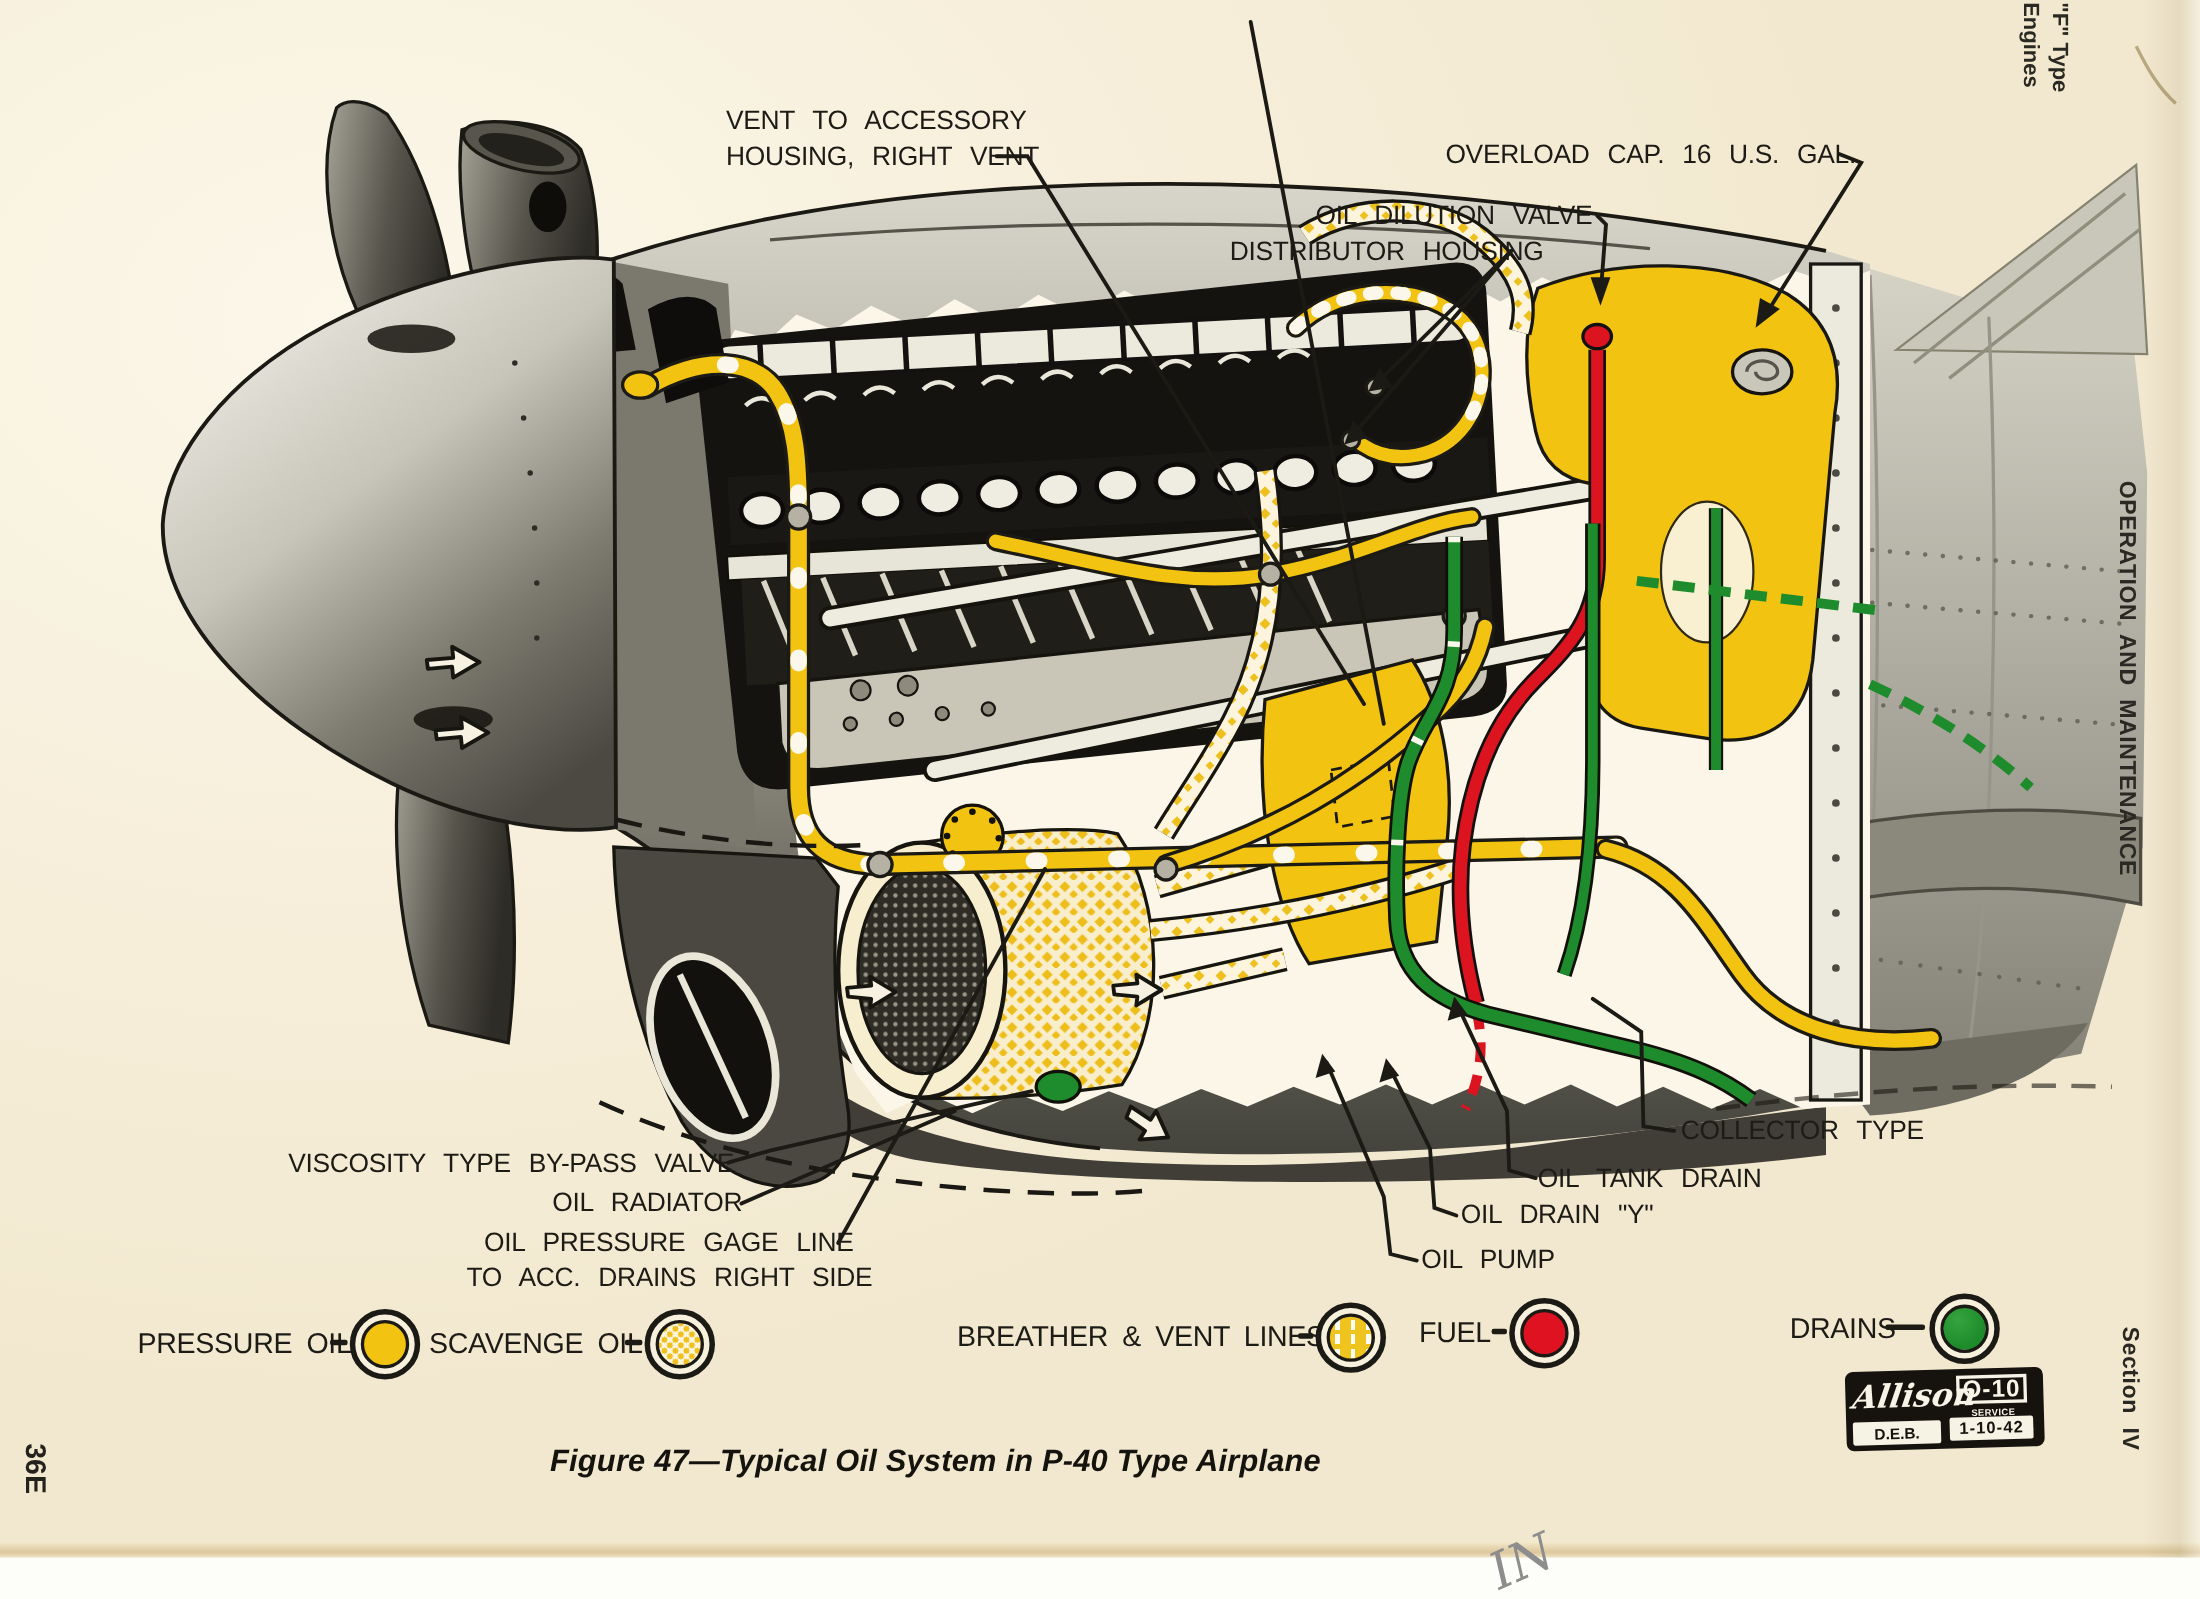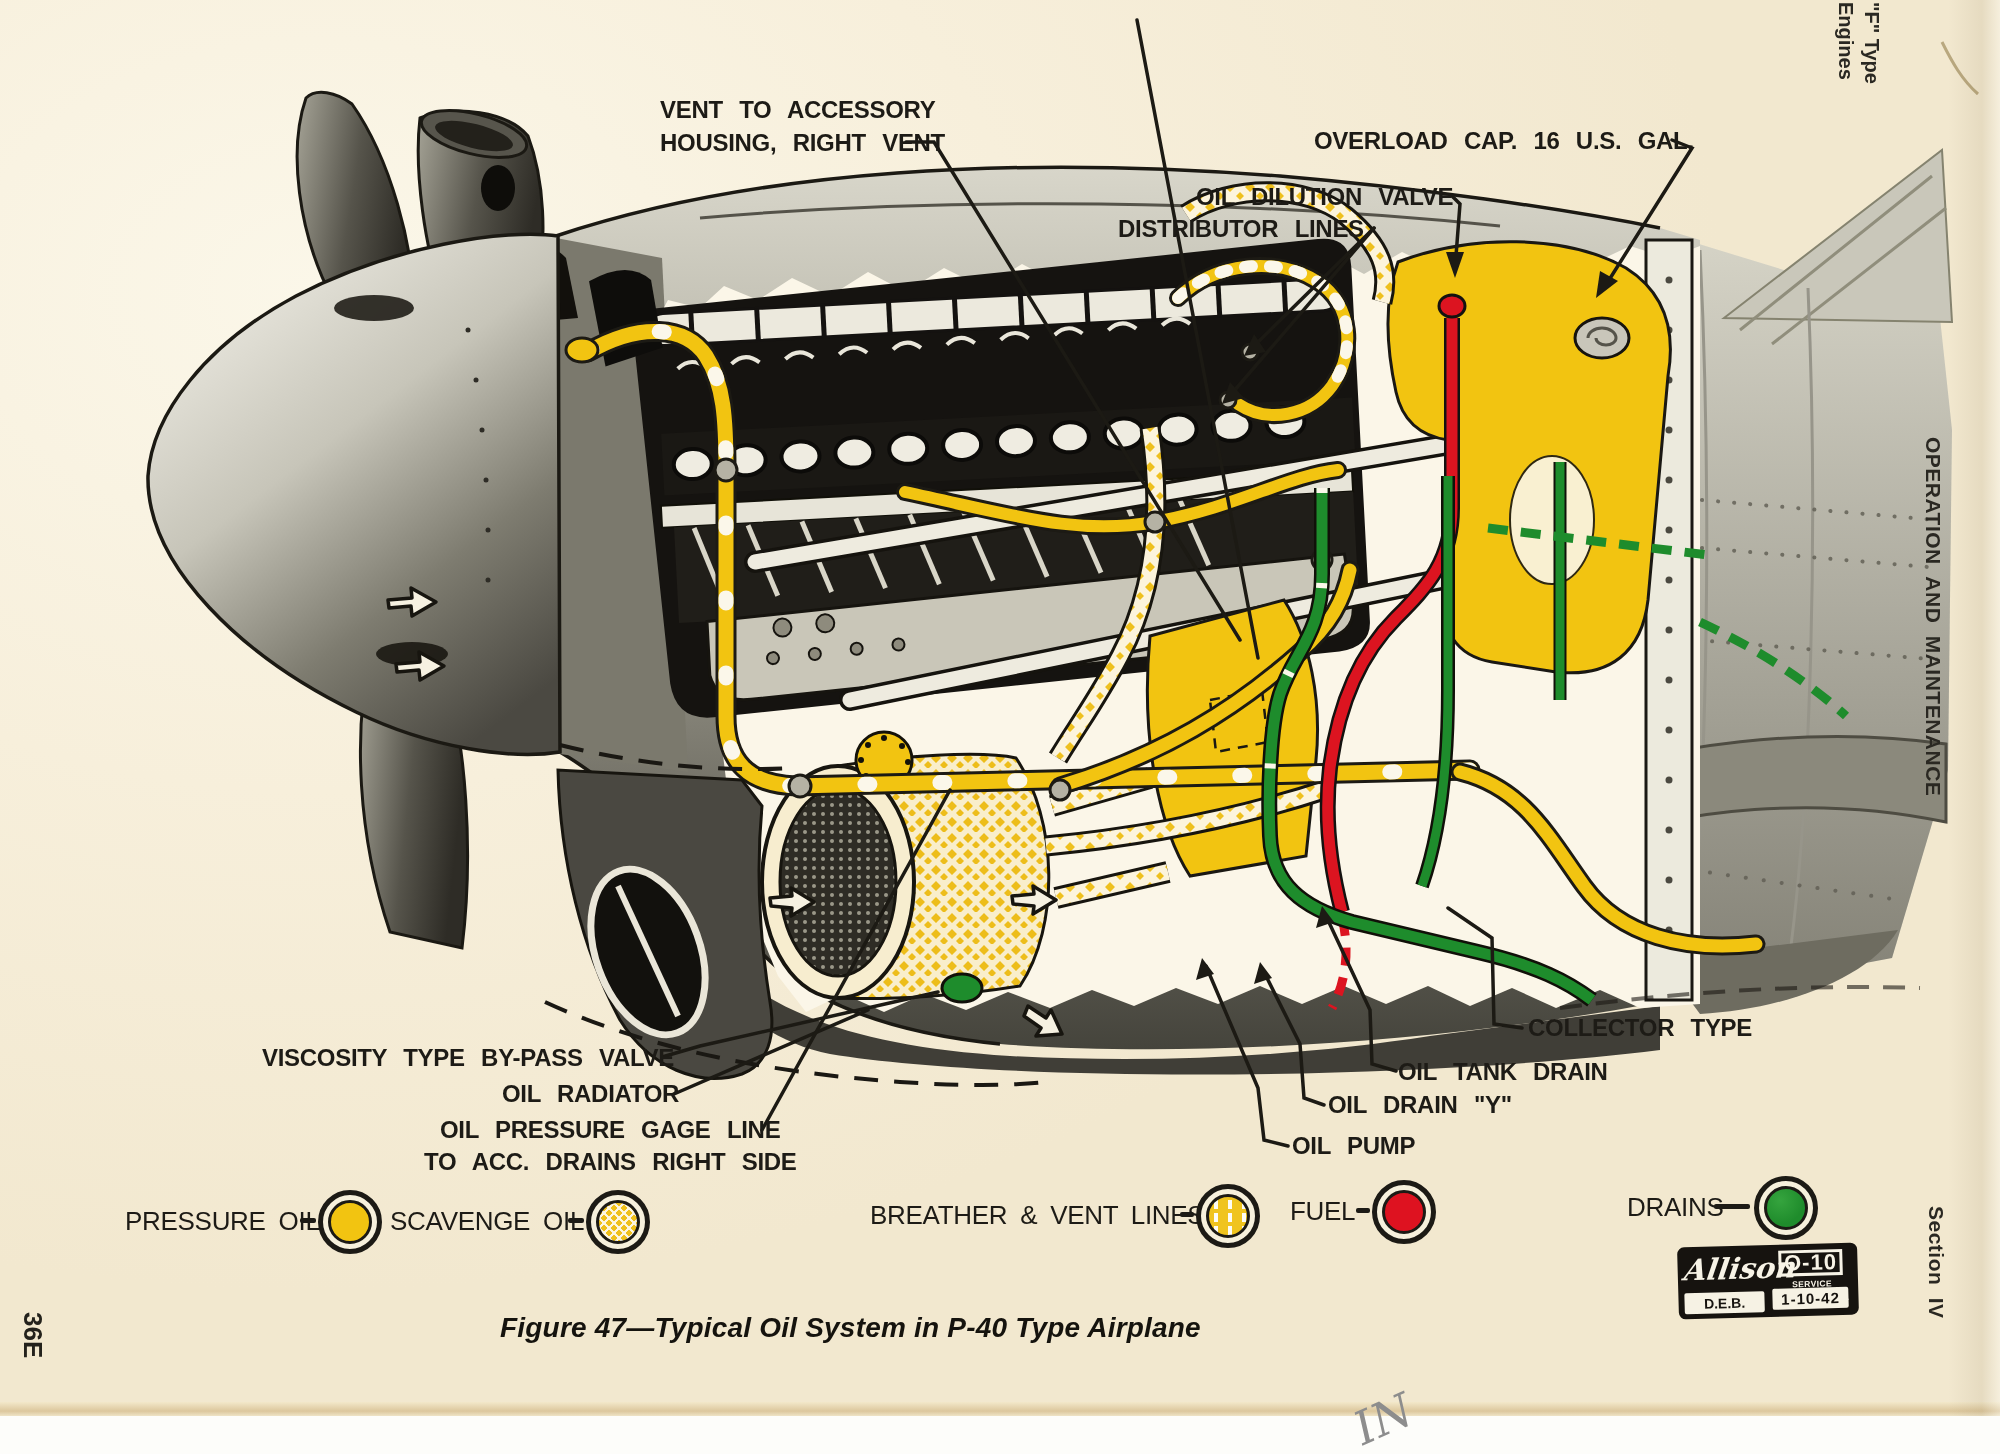--- a/index.html
+++ b/index.html
@@ -14,7 +14,7 @@
   .callout{
     position:absolute;white-space:nowrap;
     font-size:24px;letter-spacing:-0.3px;word-spacing:10px;
-    color:#1d1b16;font-weight:700;
+    color:#1d1b16;font-weight:400;
   }
   .legend-label{
     position:absolute;white-space:nowrap;

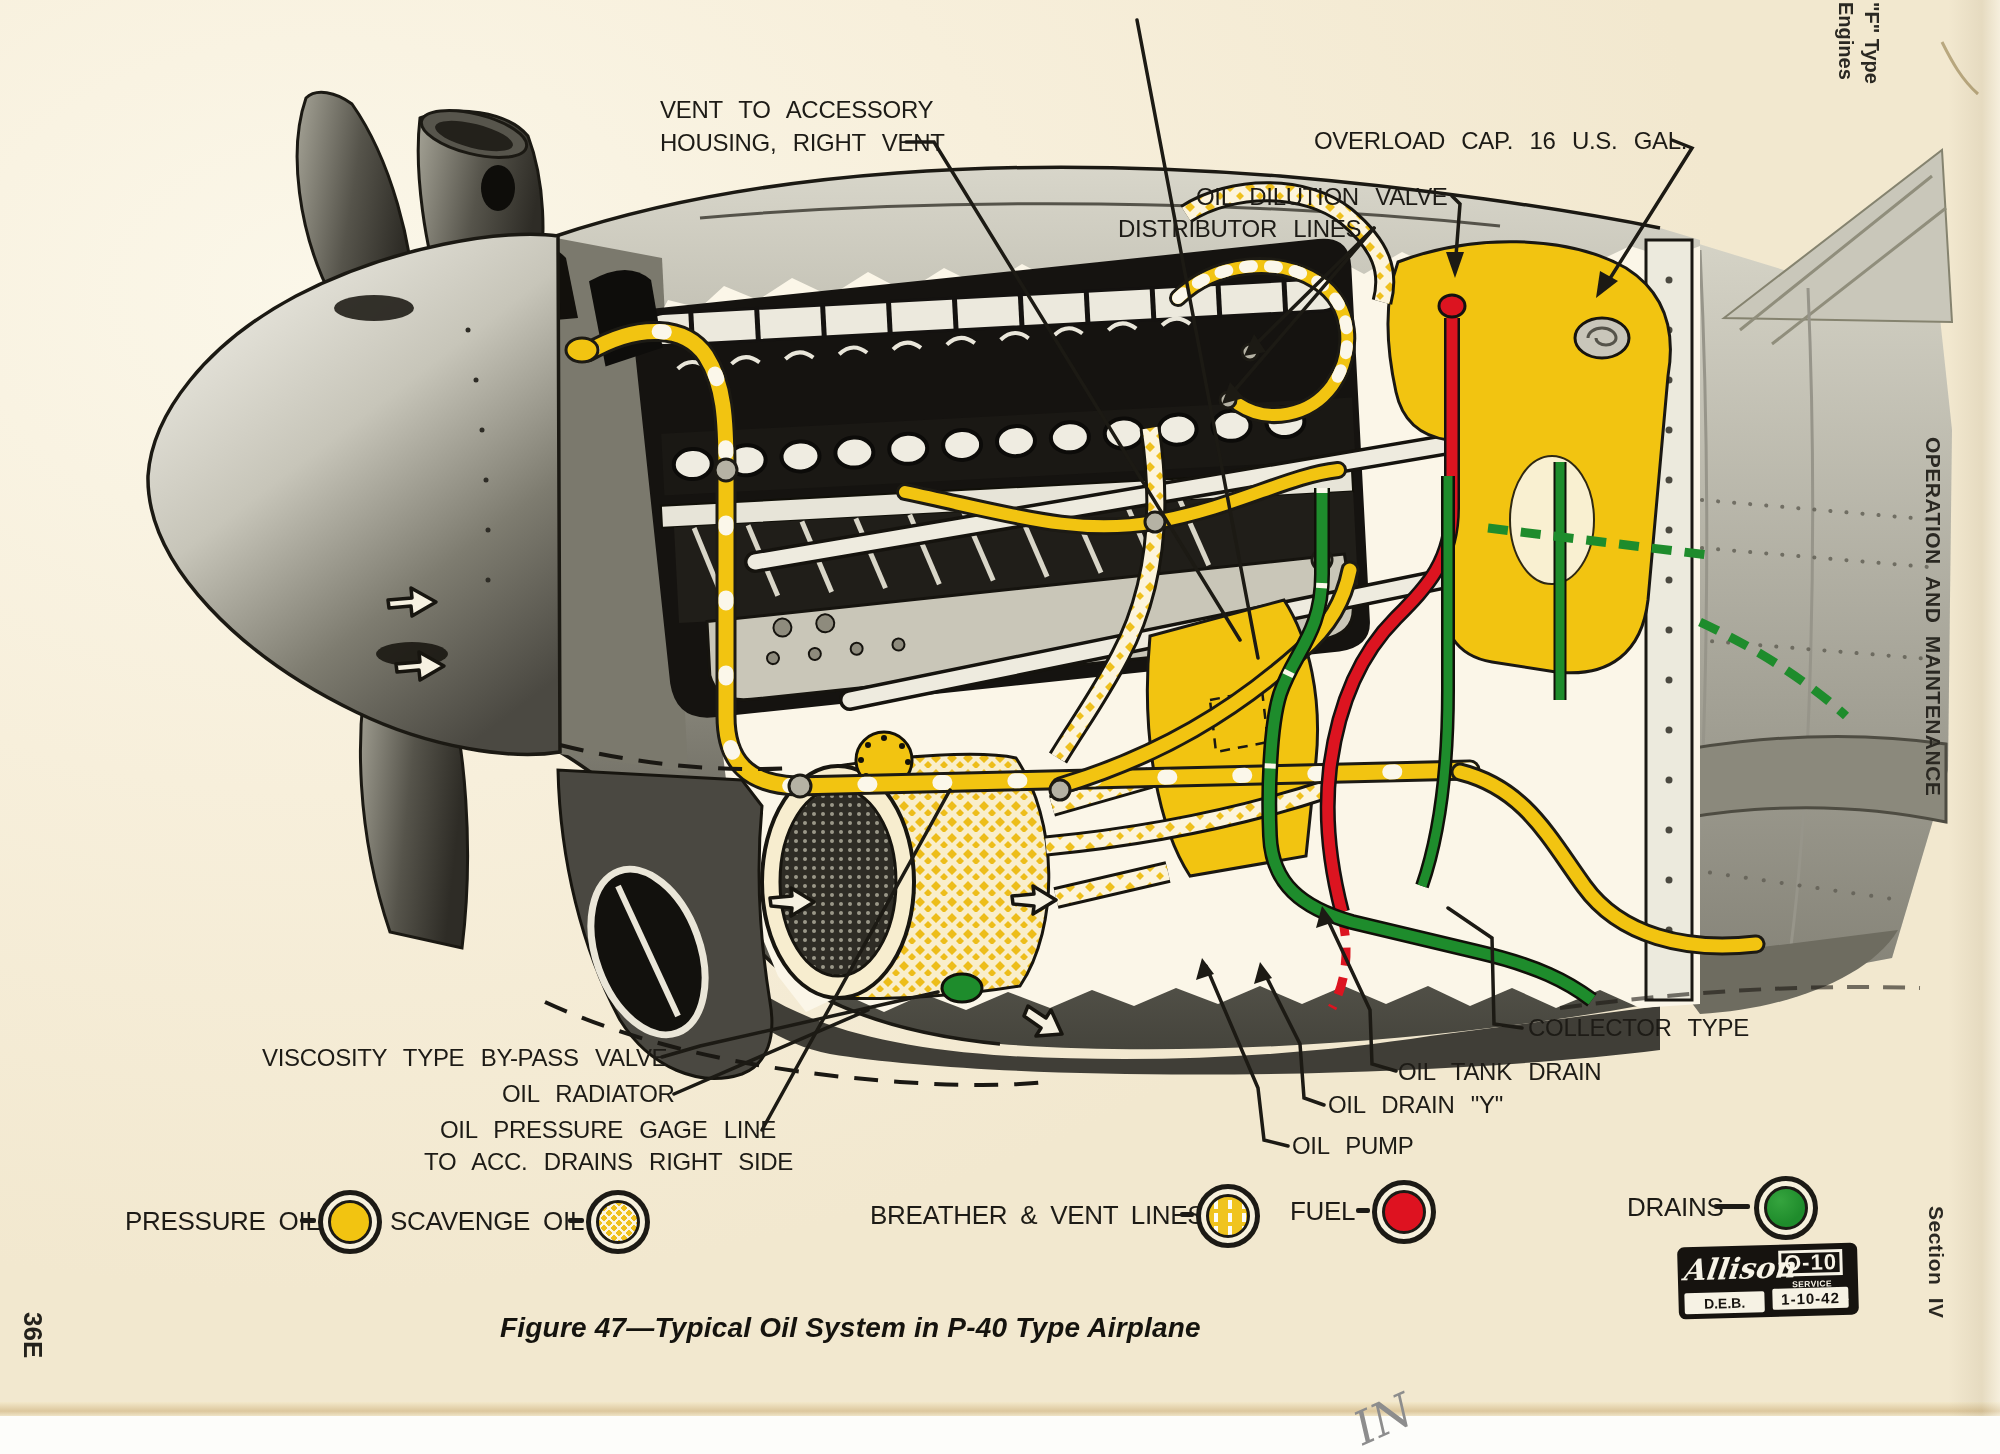--- a/index.html
+++ b/index.html
@@ -462,7 +462,7 @@
   <span class="callout" style="left:660px;top:129px">HOUSING, RIGHT VENT</span>
   <span class="callout" style="left:1314px;top:127px">OVERLOAD CAP. 16 U.S. GAL.</span>
   <span class="callout" style="left:1196px;top:183px">OIL DILUTION VALVE</span>
-  <span class="callout" style="left:1118px;top:215px">DISTRIBUTOR LINES</span>
+  <span class="callout" style="left:1118px;top:215px">DISTRIBUTOR HOUSING</span>
   <span class="callout" style="left:262px;top:1044px">VISCOSITY TYPE BY-PASS VALVE</span>
   <span class="callout" style="left:502px;top:1080px">OIL RADIATOR</span>
   <span class="callout" style="left:440px;top:1116px">OIL PRESSURE GAGE LINE</span>

